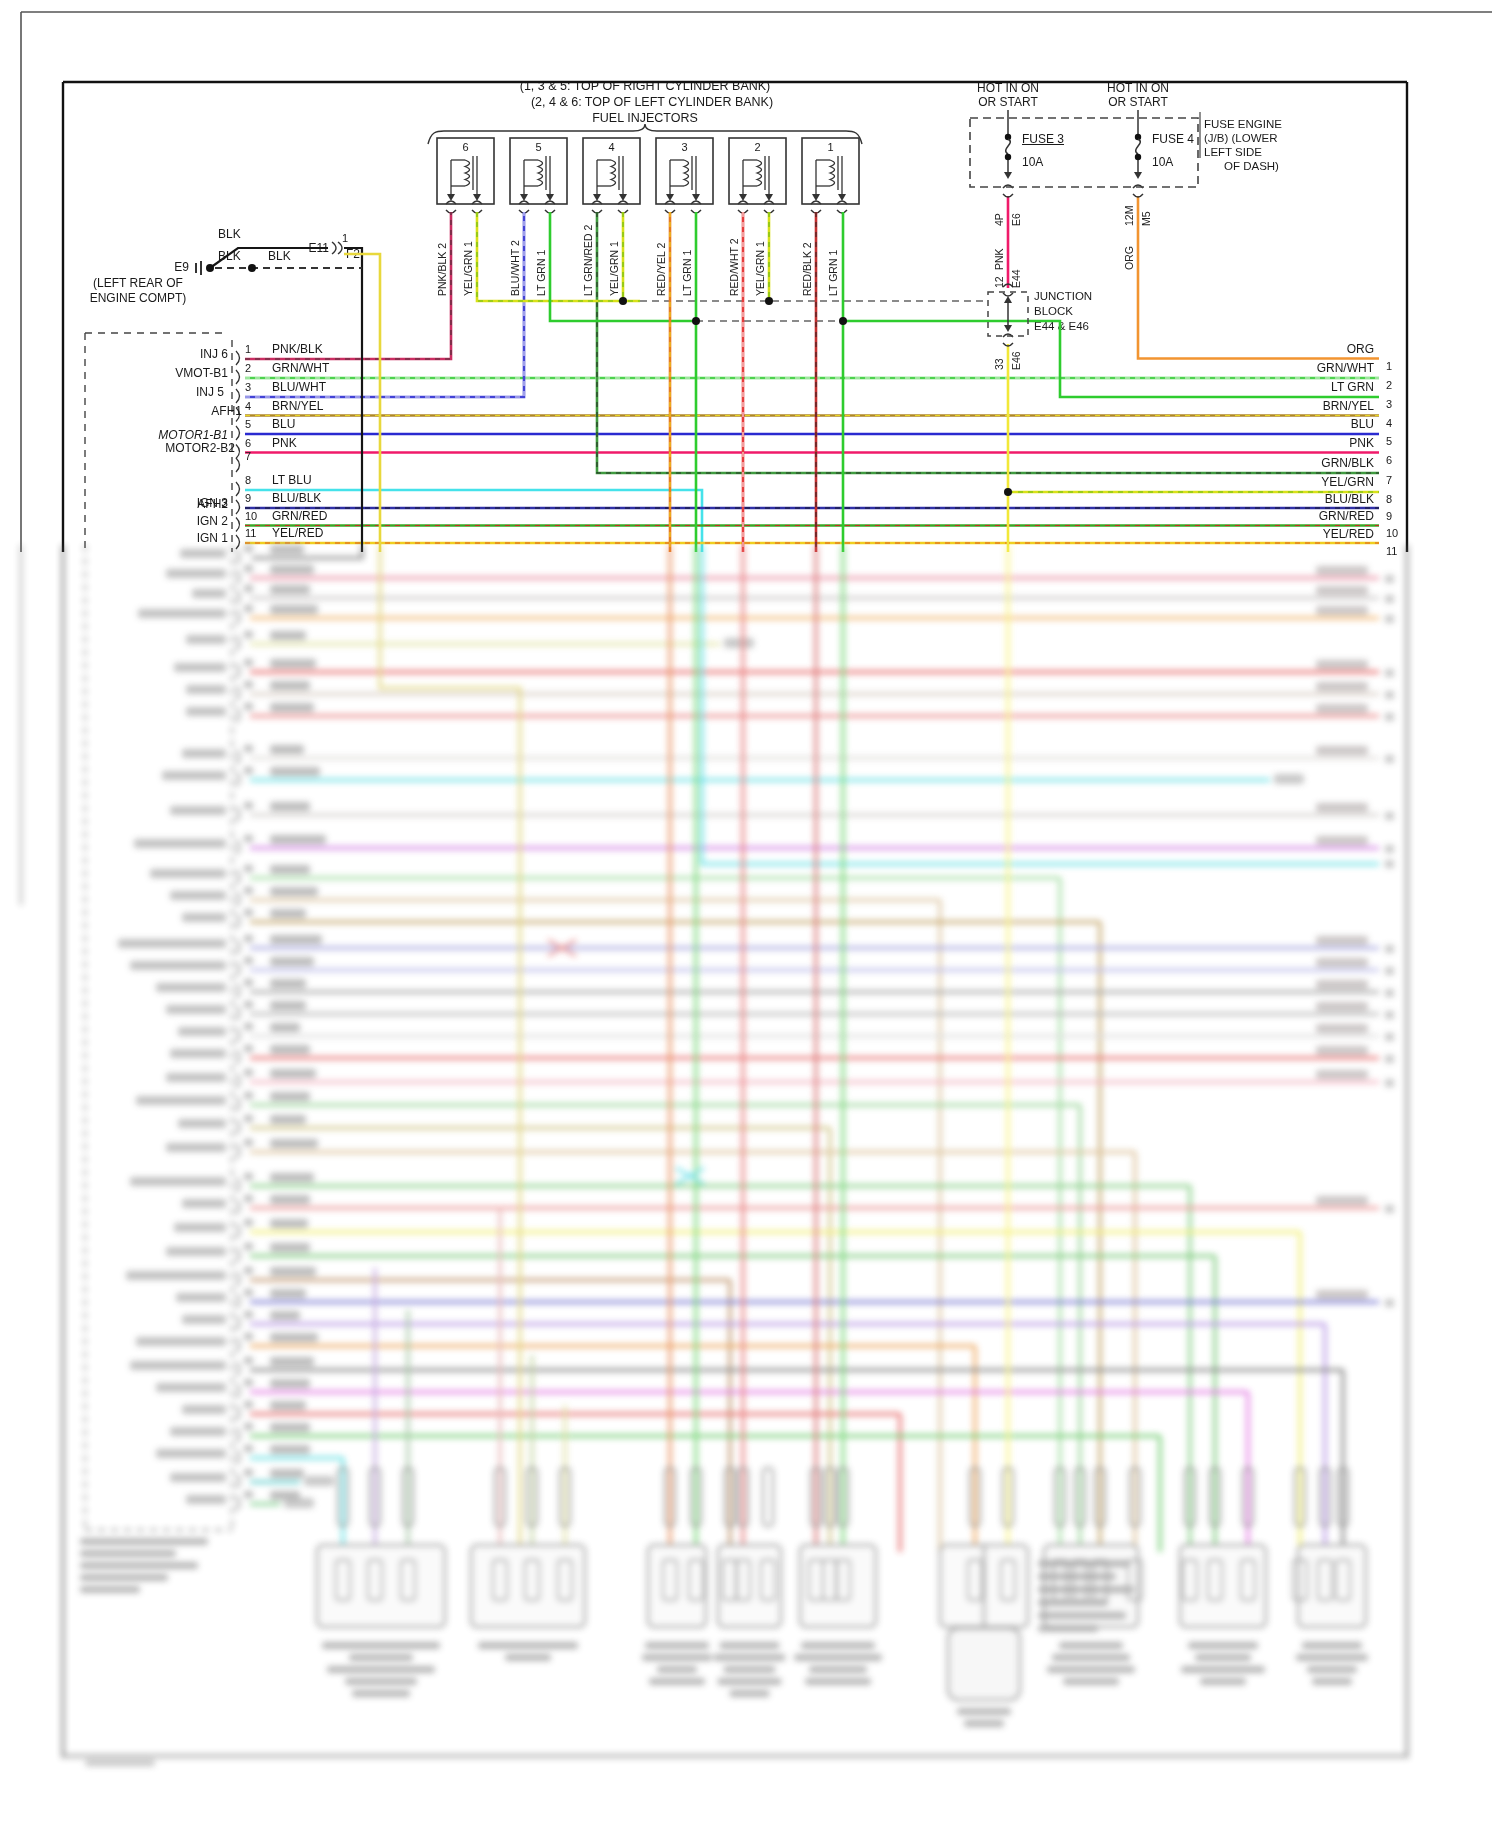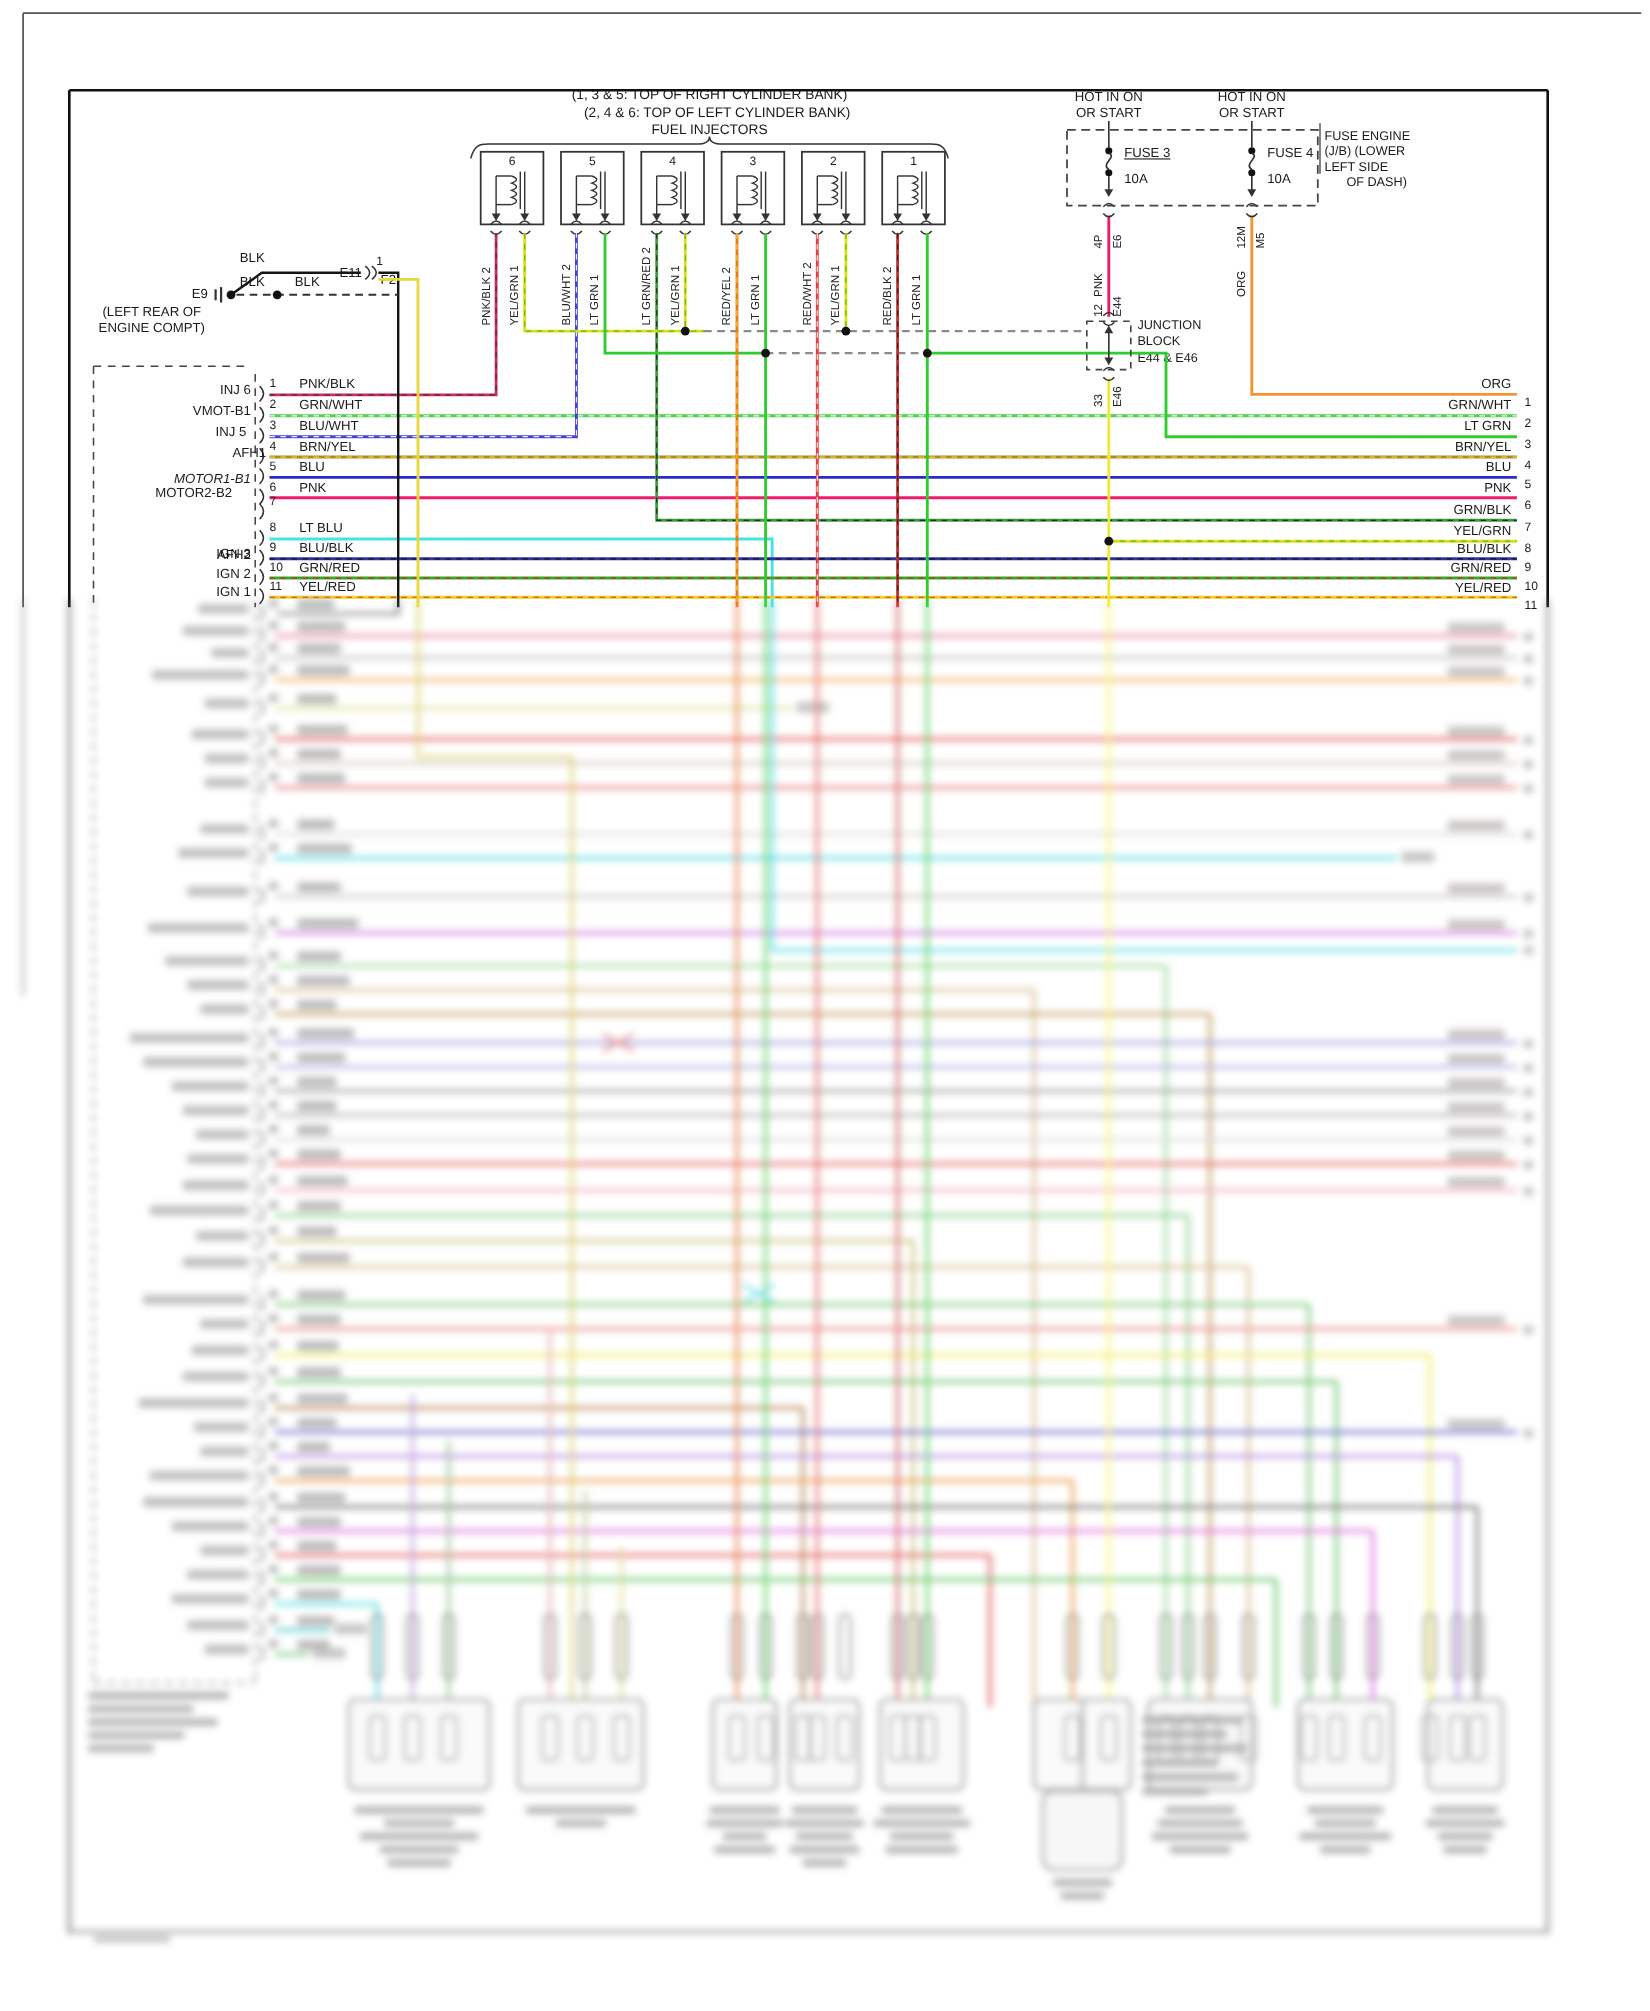--- a/index.html
+++ b/index.html
@@ -290,7 +290,7 @@
     <div class="t r" style="left:70px;top:429px;width:158px;font-style:italic;">MOTOR1-B1</div>
     <div class="t num" style="left:245px;top:418px;">5</div>
     <div class="t" style="left:272px;top:418px;">BLU</div>
-    <div class="t r" style="left:53px;top:441.5px;width:158px;">MOTOR2-B2</div>
+    <div class="t r" style="left:77px;top:441.5px;width:158px;">MOTOR2-B2</div>
     <div class="t num" style="left:245px;top:436.5px;">6</div>
     <div class="t" style="left:272px;top:436.5px;">PNK</div>
     <div class="t num" style="left:245px;top:450px;">7</div>

